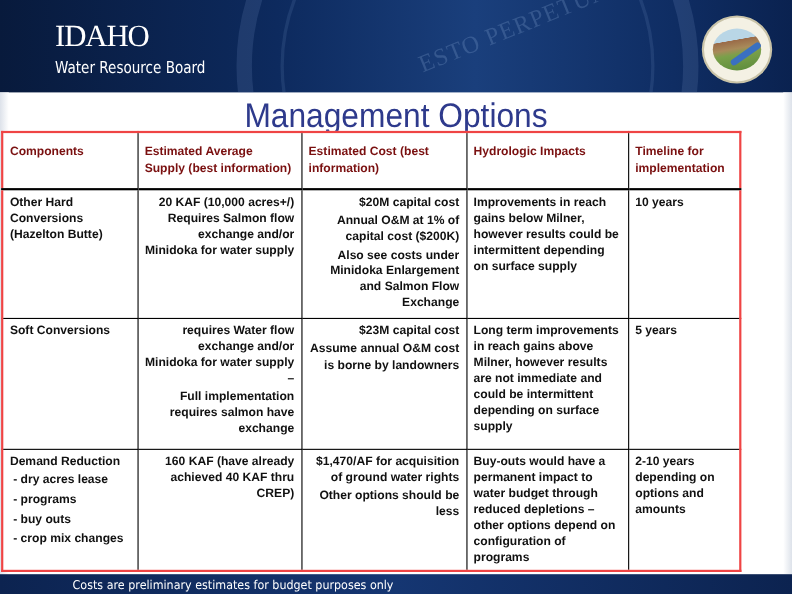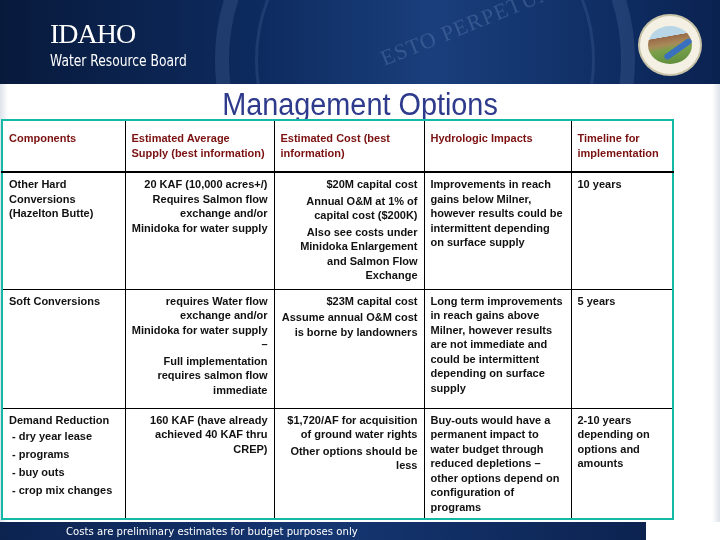--- a/index.html
+++ b/index.html
@@ -68,7 +68,7 @@
     table.options {
       position: absolute; left: 1px; top: 119px; width: 582px;
       border-collapse: collapse; table-layout: fixed;
-      border: 2px solid #14b8a6;
+      border: 2px solid #ef4444;
       background: #fff;
     }
     table.options th, table.options td {

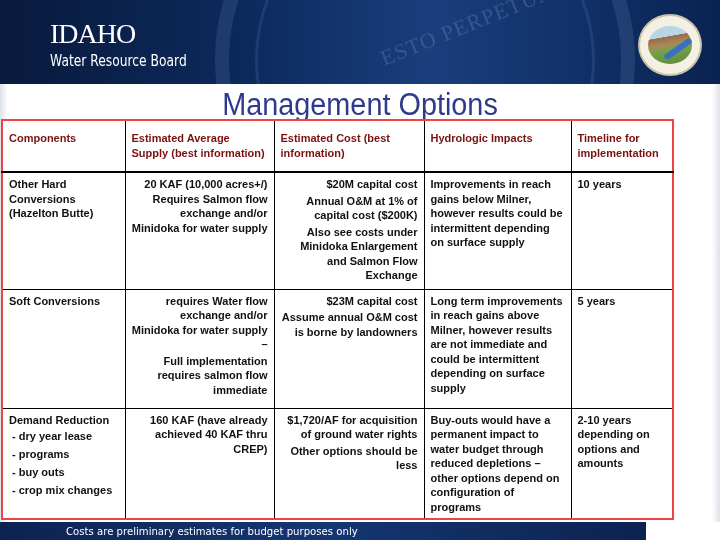--- a/index.html
+++ b/index.html
@@ -158,7 +158,7 @@
       <td>Soft Conversions</td>
       <td>
         <p>requires Water flow exchange and/or Minidoka for water supply –</p>
-        <p>Full implementation requires salmon flow immediate</p>
+        <p>Full implementation requires salmon have exchange</p>
       </td>
       <td>
         <p>$23M capital cost</p>

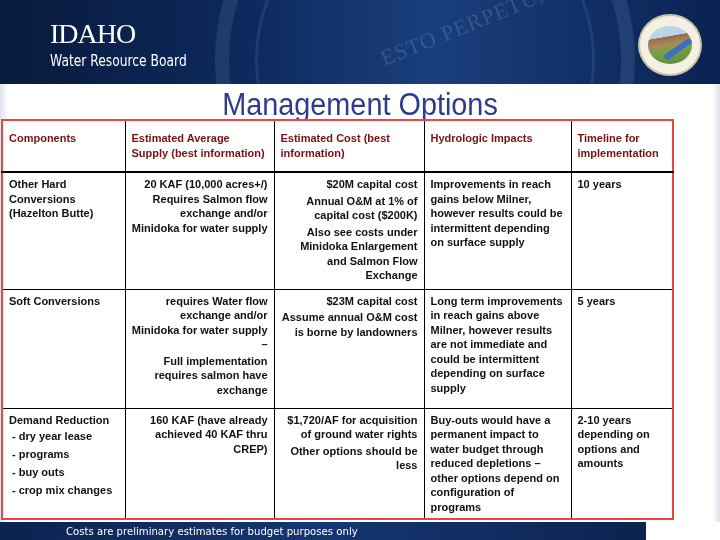--- a/index.html
+++ b/index.html
@@ -179,7 +179,7 @@
         <p>160 KAF (have already achieved 40 KAF thru CREP)</p>
       </td>
       <td>
-        <p>$1,720/AF for acquisition of ground water rights</p>
+        <p>$1,470/AF for acquisition of ground water rights</p>
         <p>Other options should be less</p>
       </td>
       <td>Buy-outs would have a permanent impact to water budget through reduced depletions – other options depend on configuration of programs</td>

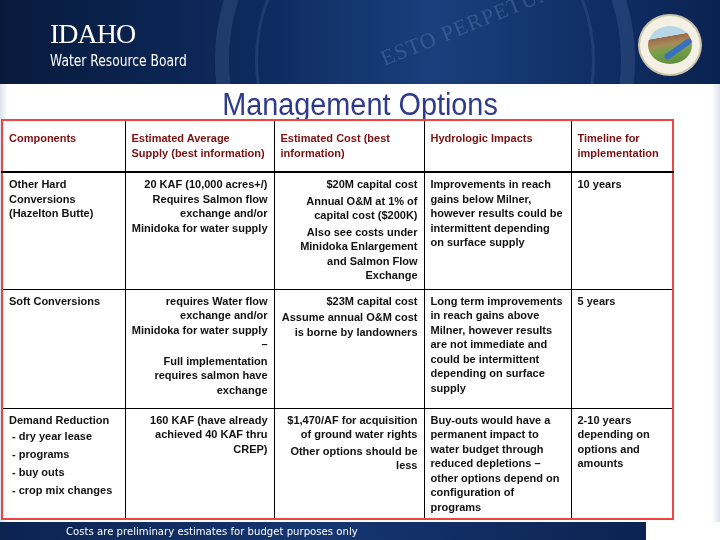--- a/index.html
+++ b/index.html
@@ -170,7 +170,7 @@
     <tr class="row3">
       <td>
         <span>Demand Reduction</span>
-        <span class="sub-item">- dry year lease</span>
+        <span class="sub-item">- dry acres lease</span>
         <span class="sub-item">- programs</span>
         <span class="sub-item">- buy outs</span>
         <span class="sub-item">- crop mix changes</span>

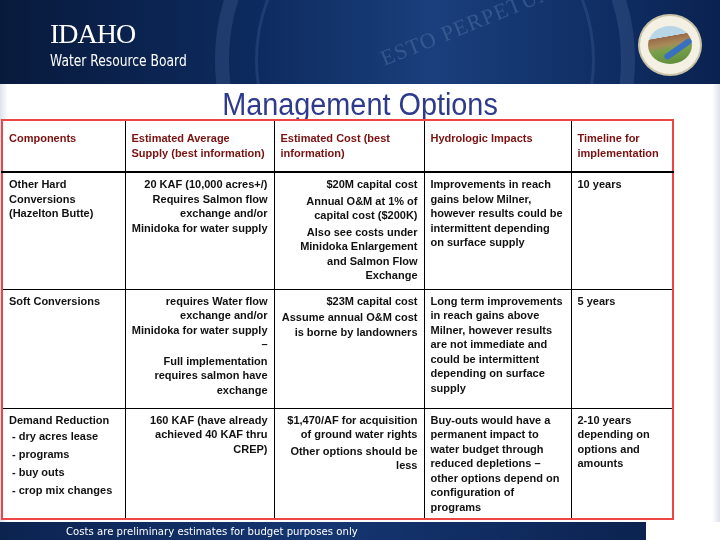--- a/index.html
+++ b/index.html
@@ -93,7 +93,7 @@
     .row3 td { height: 96px; }
     .sub-item { display: block; font-weight: bold; padding-left: 3px; line-height: 18px; }
     .footer {
-      position: absolute; left: 0; top: 522px; width: 646px; height: 18px;
+      position: absolute; left: 0; top: 522px; width: 720px; height: 18px;
       background: linear-gradient(90deg, #0c2350 0%, #153672 50%, #0c2350 100%);
     }
     .footer-text {

